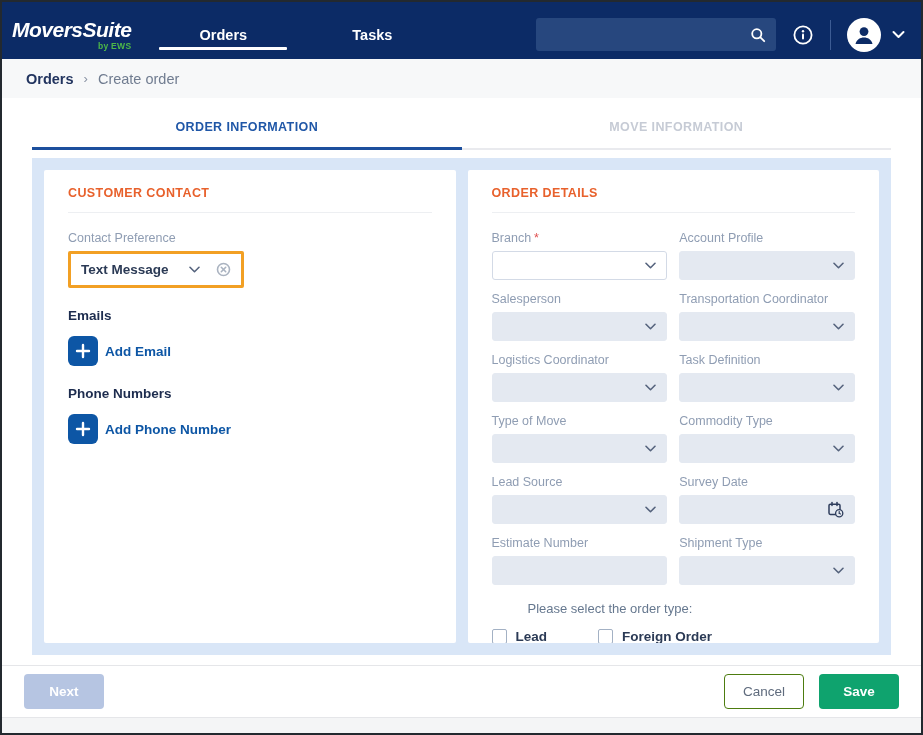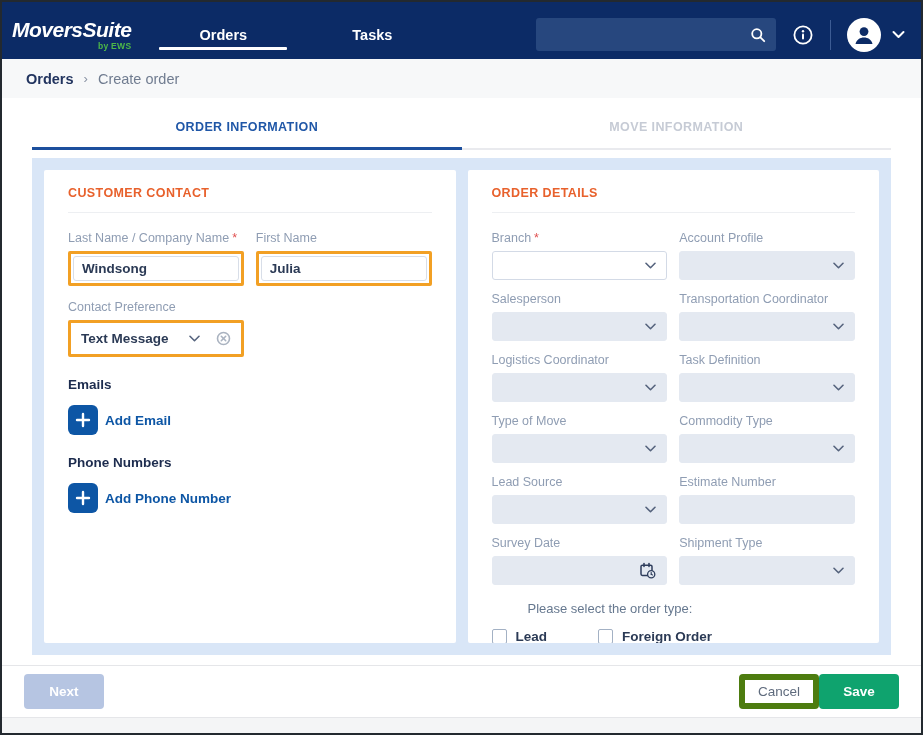--- a/index.html
+++ b/index.html
@@ -150,22 +150,6 @@
       <section class="card">
         <div class="sec-title">CUSTOMER CONTACT</div>
 
-        <div class="cc-row">
-          <div class="cc-field">
-            <span class="flabel">
-              <span>Last Name / Company Name</span><span class="req">*</span>
-            </span>
-            <div class="hl">
-              <input class="tinput" value="Windsong" style="">
-            </div>
-          </div>
-          <div class="cc-field">
-            <span class="flabel">First Name</span>
-            <div class="hl">
-              <input class="tinput" value="Julia" style="">
-            </div>
-          </div>
-        </div>
 
         <div class="cp-field">
           <span class="flabel">Contact Preference</span>

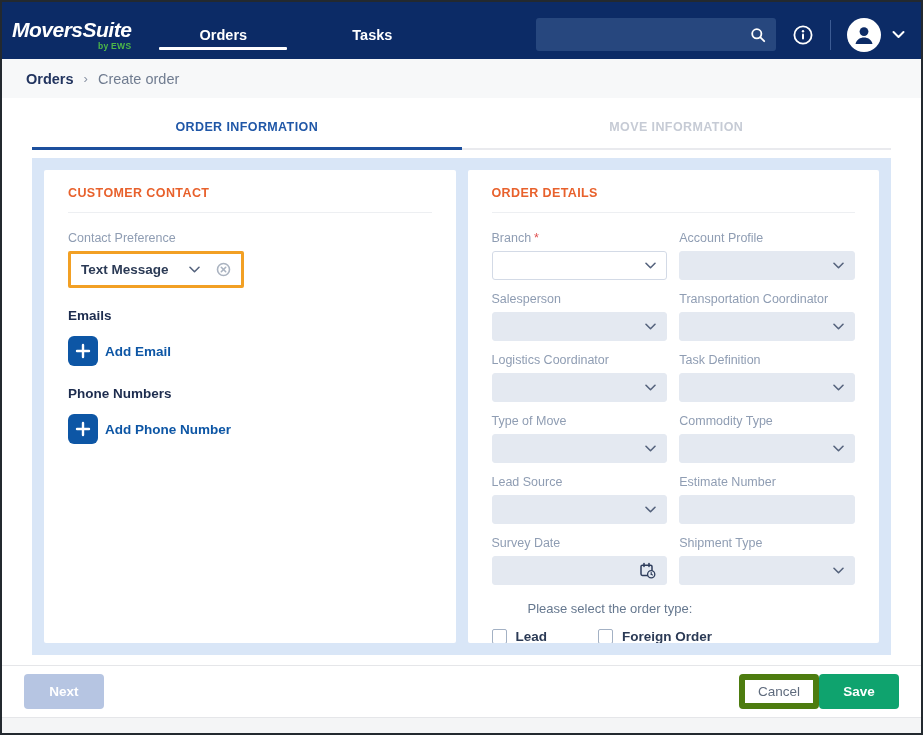--- a/index.html
+++ b/index.html
@@ -284,11 +284,6 @@
           </div>
 
           <div>
-            <span class="flabel">Estimate Number</span>
-            <div class="control disabled"></div>
-          </div>
-
-          <div>
             <span class="flabel">Survey Date</span>
             <div class="control disabled">
               <svg width="17" height="17" viewBox="0 0 17 17">
@@ -300,6 +295,11 @@
                   <line x1="12.2" y1="12.3" x2="13.5" y2="12.9" stroke="#2e3d5c" stroke-width="1.1" stroke-linecap="round"></line>
                 </svg>
             </div>
+          </div>
+
+          <div>
+            <span class="flabel">Estimate Number</span>
+            <div class="control disabled"></div>
           </div>
 
           <div>

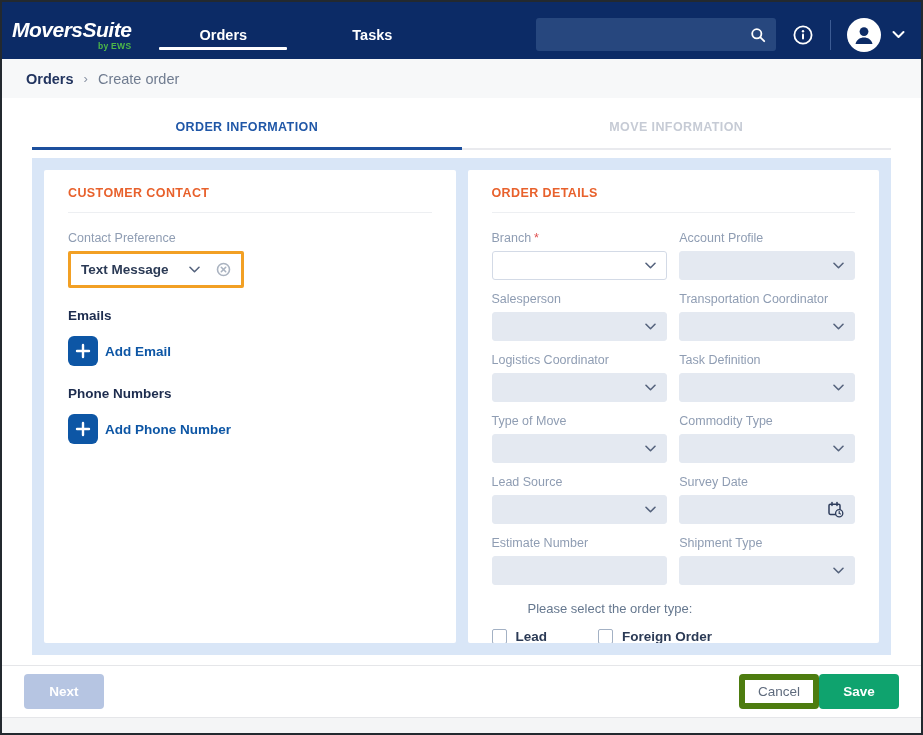--- a/index.html
+++ b/index.html
@@ -76,7 +76,7 @@
   .btn{ height:35px; min-width:80px; border-radius:4px; font-size:13.5px; font-family:"Liberation Sans",sans-serif; cursor:pointer; }
   .btn-next{ background:#b6c5e2; color:#fff; border:none; font-weight:700; }
   .bar-spacer{ flex:1; }
-  .btn-cancel{ background:#fff; color:#5f6b7d; border:6px solid #4d7c0f; }
+  .btn-cancel{ background:#fff; color:#5f6b7d; border:1px solid #4d7c0f; margin-right:15px; }
   .btn-save{ background:#0fa36e; color:#fff; border:none; font-weight:600; }
   .bottom-strip{ flex:none; height:16px; background:#f4f5f6; border-top:1px solid #e5e6e9; }
 </style>

